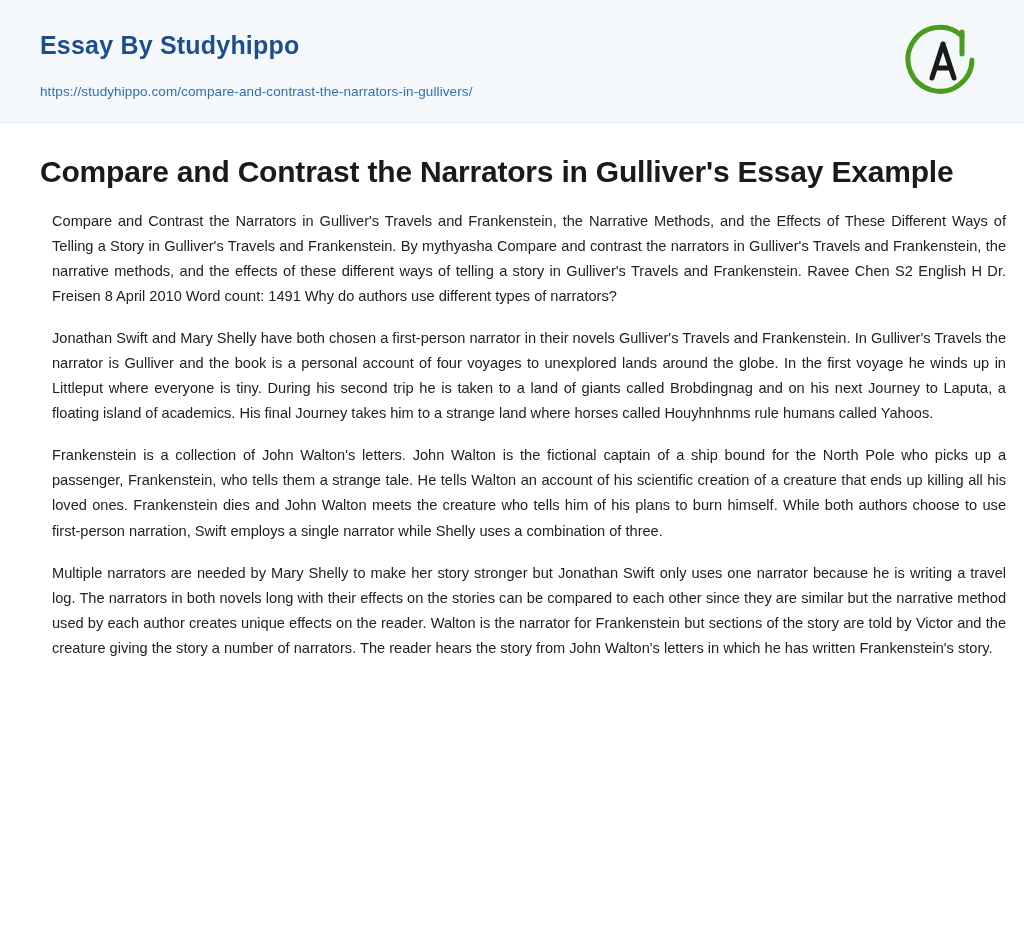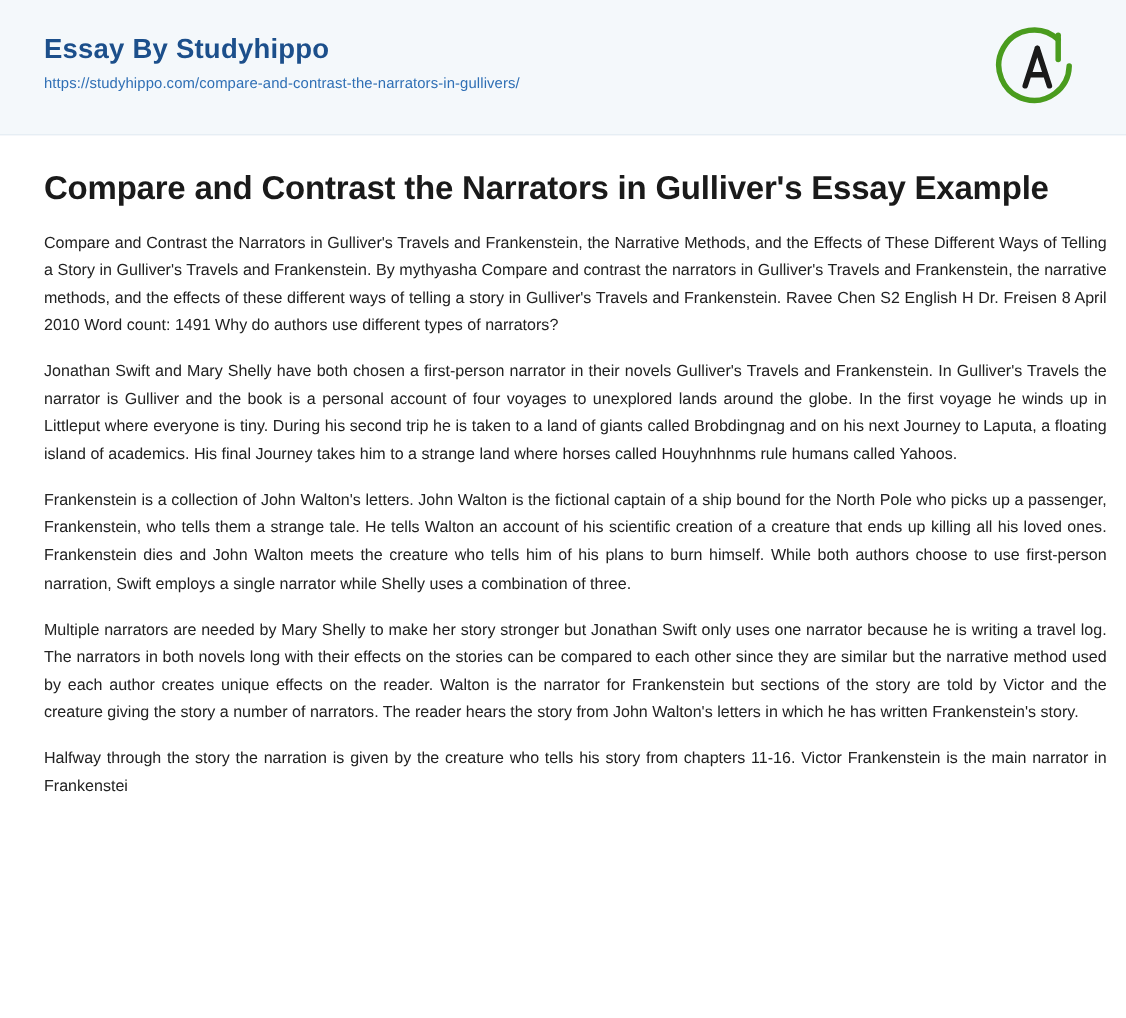--- a/index.html
+++ b/index.html
@@ -42,7 +42,7 @@
   }
 
   .site-url {
-    margin-top: 8px;
+    margin-top: 24px;
     font-size: 13.5px;
     color: #2f6fb5;
     letter-spacing: 0.1px;

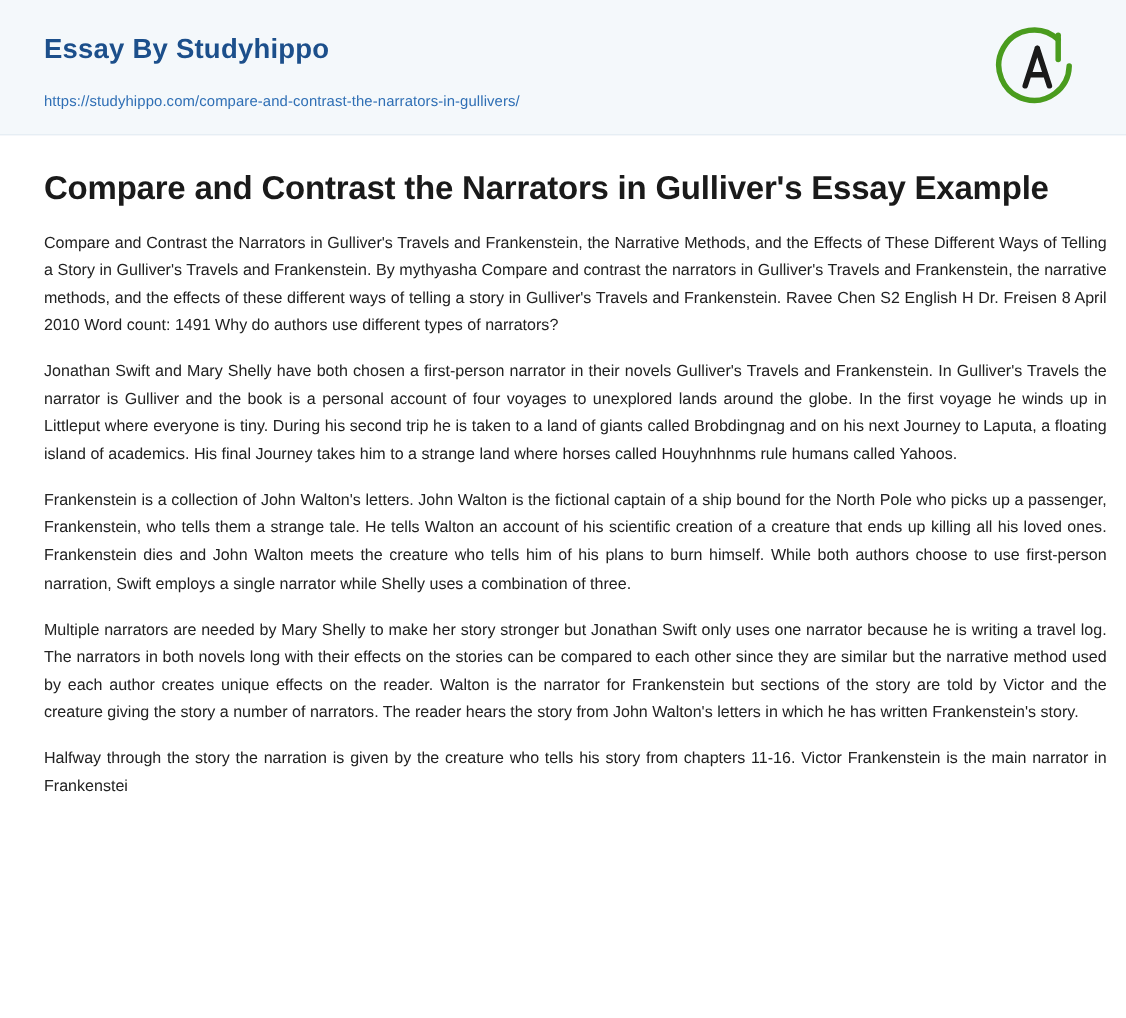--- a/index.html
+++ b/index.html
@@ -76,7 +76,7 @@
     line-height: 1.72;
     text-align: justify;
     color: #222222;
-    margin: 0 0 17px 0;
+    margin: 0 0 17px 12px;
   }
 
   .para:last-child {

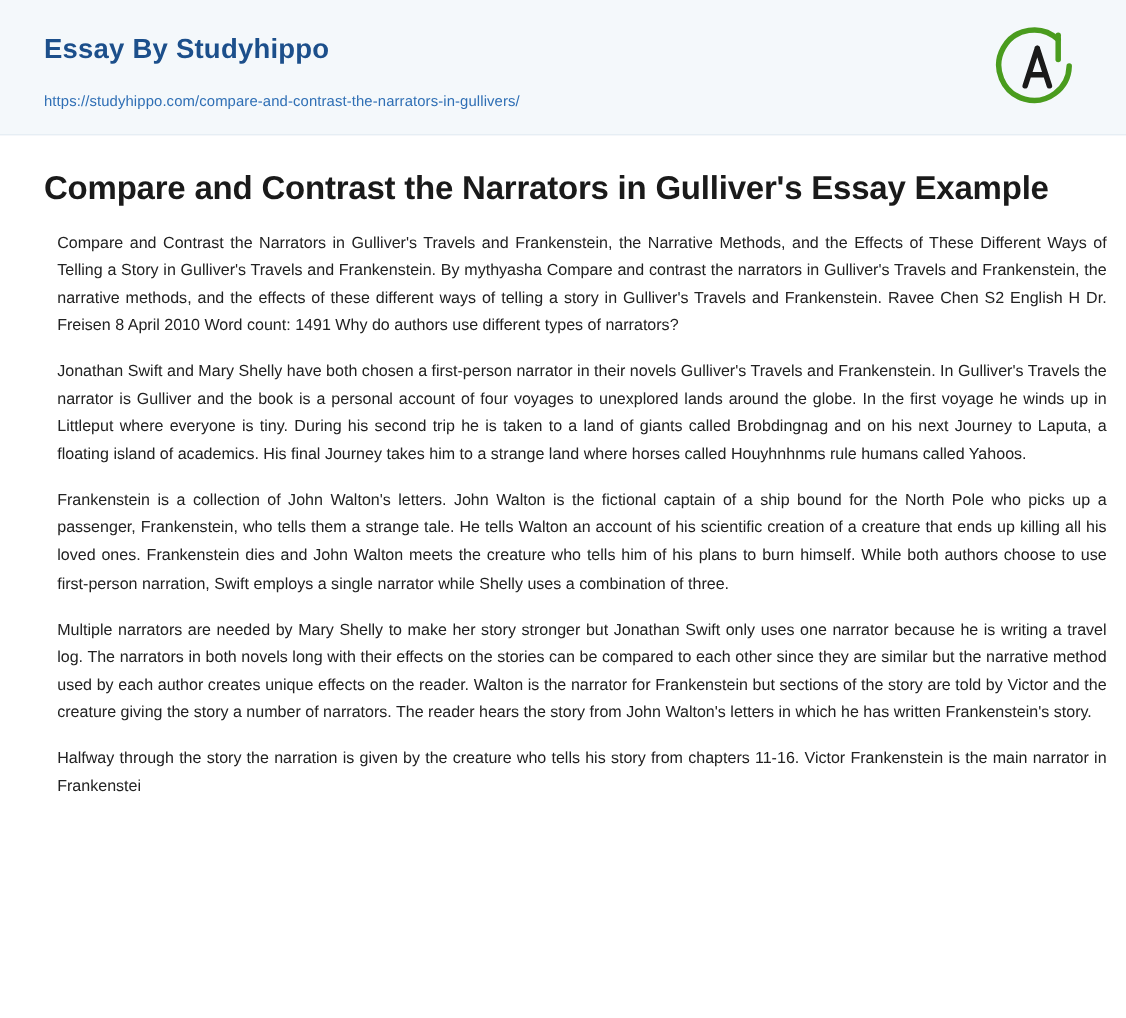--- a/index.html
+++ b/index.html
@@ -108,7 +108,6 @@
     <p class="para">Jonathan Swift and Mary Shelly have both chosen a first-person narrator in their novels Gulliver's Travels and Frankenstein. In Gulliver's Travels the narrator is Gulliver and the book is a personal account of four voyages to unexplored lands around the globe. In the first voyage he winds up in Littleput where everyone is tiny. During his second trip he is taken to a land of giants called Brobdingnag and on his next Journey to Laputa, a floating island of academics. His final Journey takes him to a strange land where horses called Houyhnhnms rule humans called Yahoos.</p>
     <p class="para">Frankenstein is a collection of John Walton's letters. John Walton is the fictional captain of a ship bound for the North Pole who picks up a passenger, Frankenstein, who tells them a strange tale. He tells Walton an account of his scientific creation of a creature that ends up killing all his loved ones. Frankenstein dies and John Walton meets the creature who tells him of his plans to burn himself. While both authors choose to use first-person narration, Swift employs a single narrator while Shelly uses a combination of three.</p>
     <p class="para">Multiple narrators are needed by Mary Shelly to make her story stronger but Jonathan Swift only uses one narrator because he is writing a travel log. The narrators in both novels long with their effects on the stories can be compared to each other since they are similar but the narrative method used by each author creates unique effects on the reader. Walton is the narrator for Frankenstein but sections of the story are told by Victor and the creature giving the story a number of narrators. The reader hears the story from John Walton's letters in which he has written Frankenstein's story.</p>
-    <p class="para">Halfway through the story the narration is given by the creature who tells his story from chapters 11-16. Victor Frankenstein is the main narrator in Frankenstei</p>
   </div>
 
 </div>

